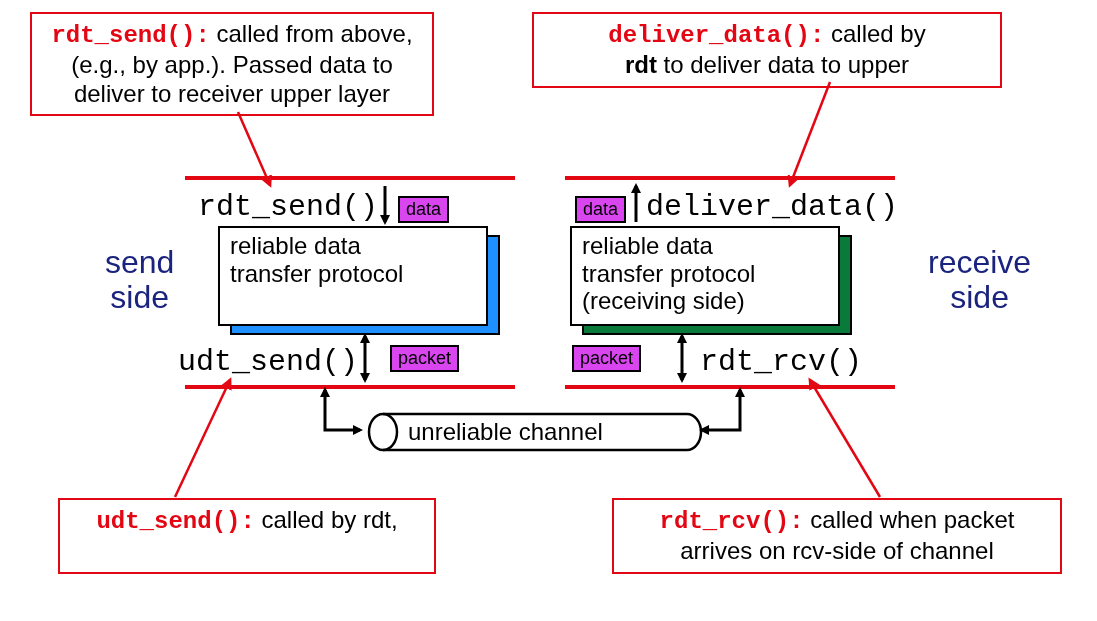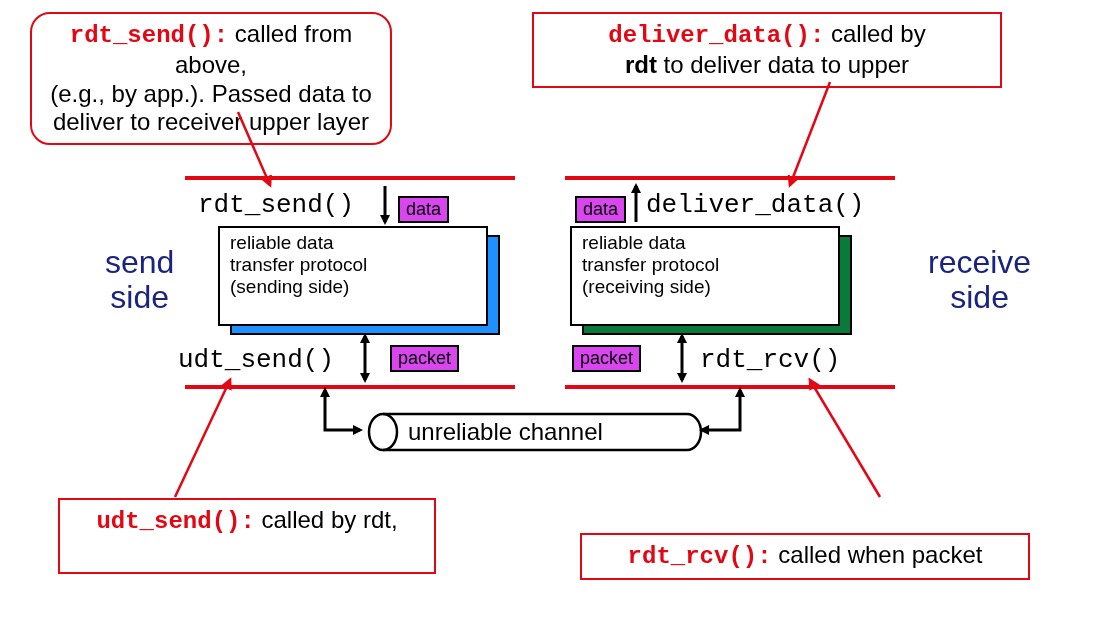--- a/index.html
+++ b/index.html
@@ -72,7 +72,7 @@
 </head>
 <body>
 
-<div class="abs callout" style="left:30px; top:12px; width:362px;border-radius:20px;">
+<div class="abs callout" style="left:30px; top:12px; width:404px;">
   <span class="code-red">rdt_send():</span><span> called from above,</span><br>
   <span>(e.g., by app.). Passed data to</span><br>
   <span>deliver to receiver upper layer</span>

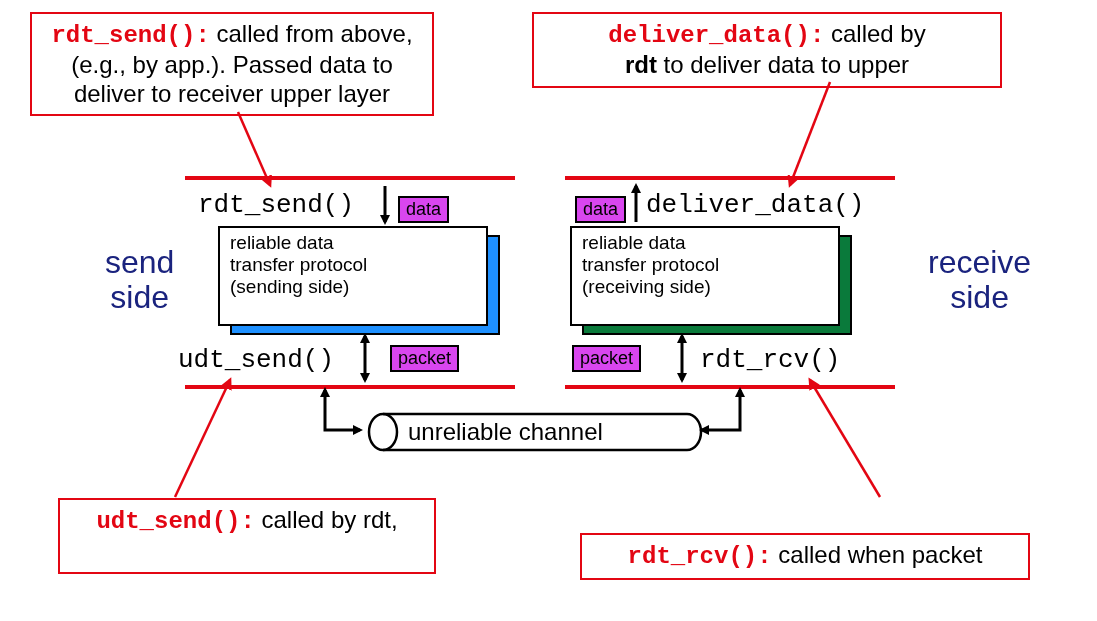--- a/index.html
+++ b/index.html
@@ -29,7 +29,7 @@
   .callout .bold { font-weight: bold; }
   .mono {
     font-family: "Courier New", monospace;
-    font-size: 26px;
+    font-size: 30px;
     color: #000;
   }
   .redline {

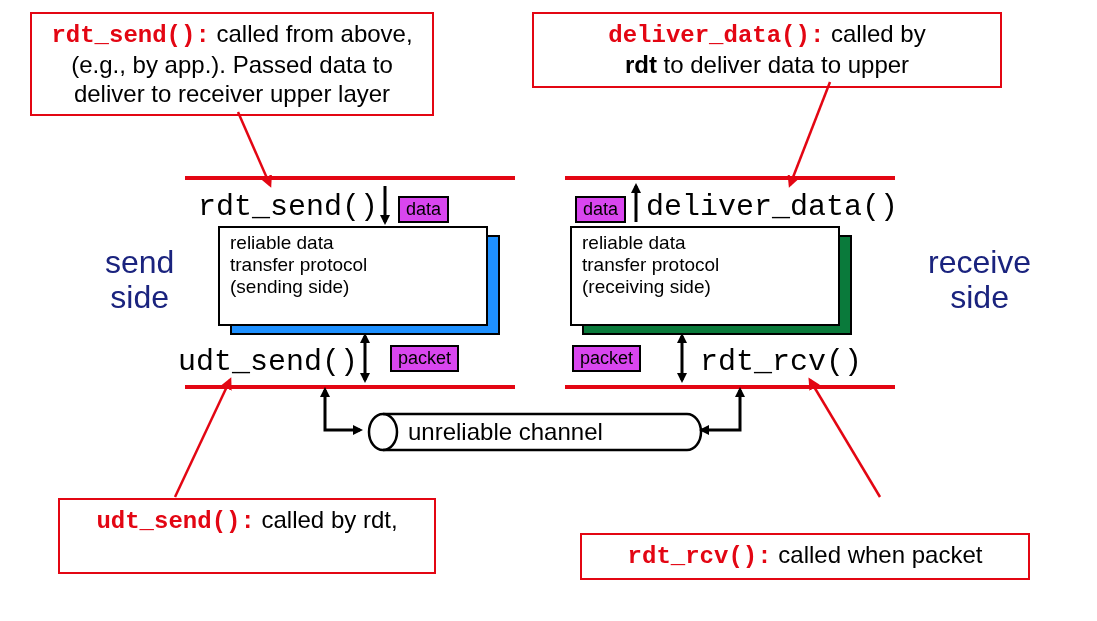--- a/index.html
+++ b/index.html
@@ -44,7 +44,7 @@
     box-sizing: border-box;
     border: 2.5px solid #000;
     background: #fff;
-    font-size: 19px;
+    font-size: 24px;
     line-height: 1.15;
     padding: 4px 10px;
     text-align: left;

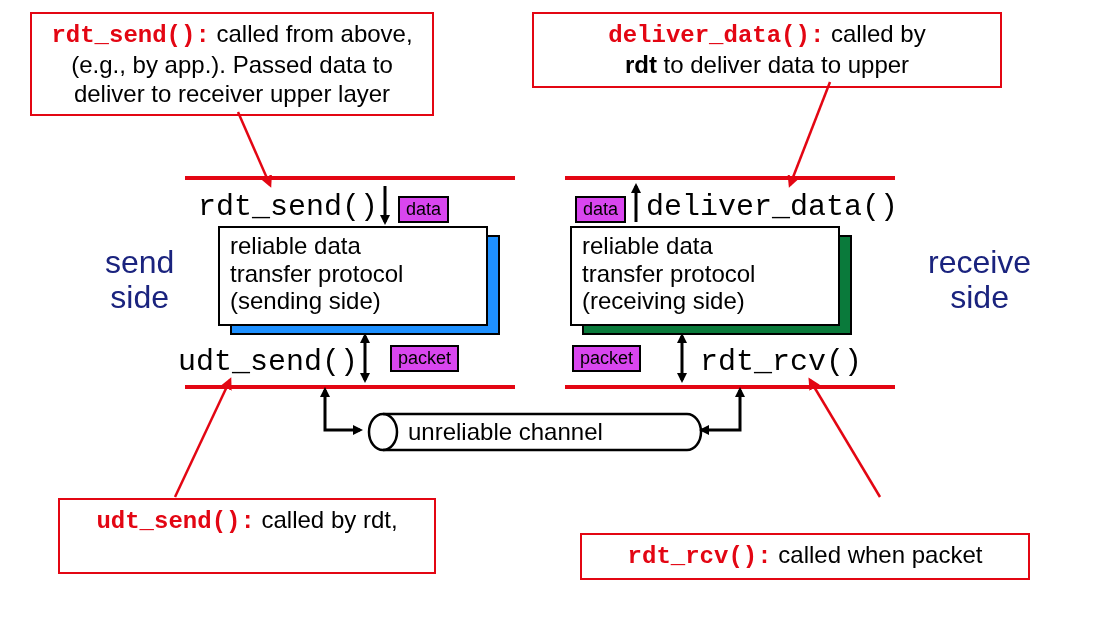--- a/index.html
+++ b/index.html
@@ -110,7 +110,6 @@
 <div class="abs proto-box-inner" style="left:218px; top:226px; width:270px; height:100px;">
   <span>reliable data</span><br>
   <span>transfer protocol</span><br>
-  <span>(sending side)</span>
 </div>
 
 <div class="abs proto-box-outer" style="left:582px; top:235px; width:270px; height:100px; background:#0a7a3b;"></div>

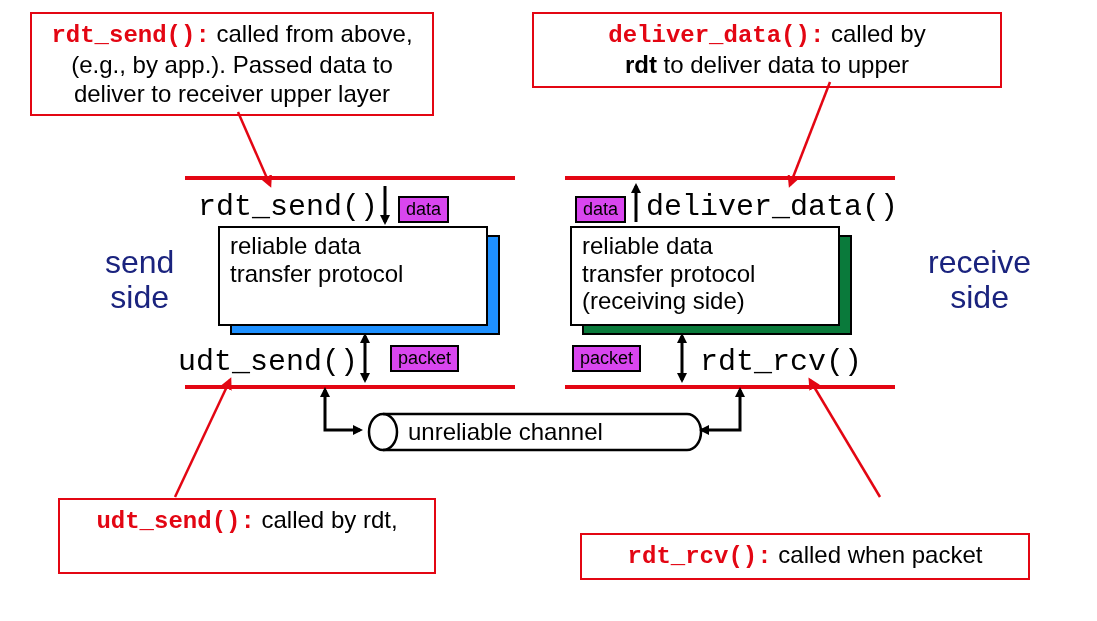--- a/index.html
+++ b/index.html
@@ -88,7 +88,7 @@
   <br>
 </div>
 
-<div class="abs callout" style="left:580px; top:498px; width:450px;margin-top:35px;">
+<div class="abs callout" style="left:612px; top:498px; width:450px;">
   <span class="code-red">rdt_rcv():</span><span> called when packet</span><br>
 </div>
 

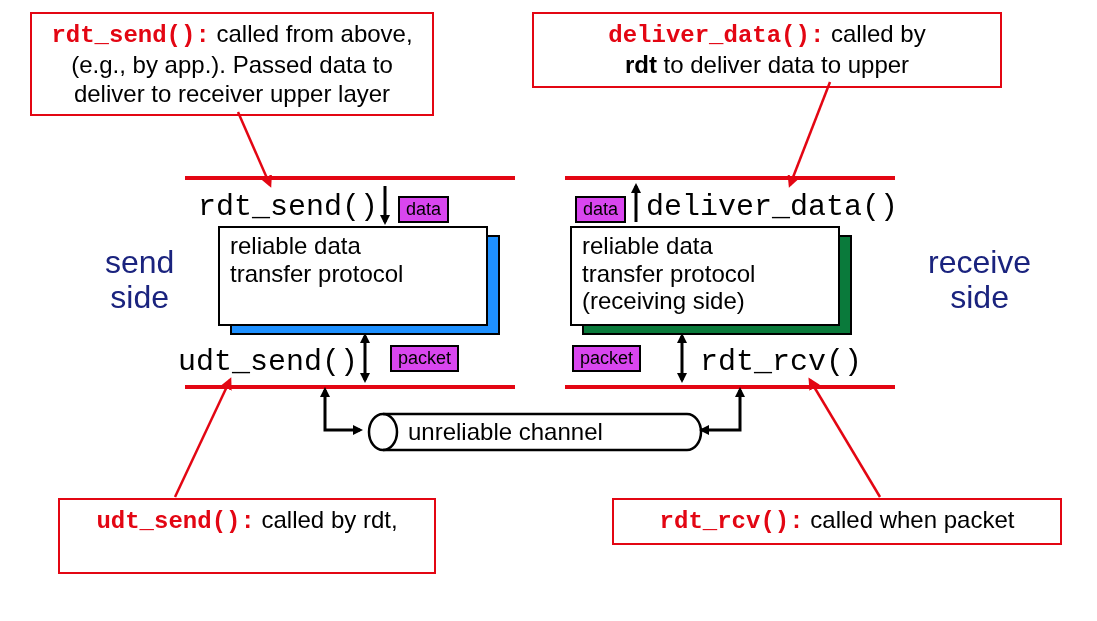--- a/index.html
+++ b/index.html
@@ -90,6 +90,7 @@
 
 <div class="abs callout" style="left:612px; top:498px; width:450px;">
   <span class="code-red">rdt_rcv():</span><span> called when packet</span><br>
+  <span>arrives on rcv-side of channel</span>
 </div>
 
 <div class="abs sidelabel" style="left:105px; top:245px;">

